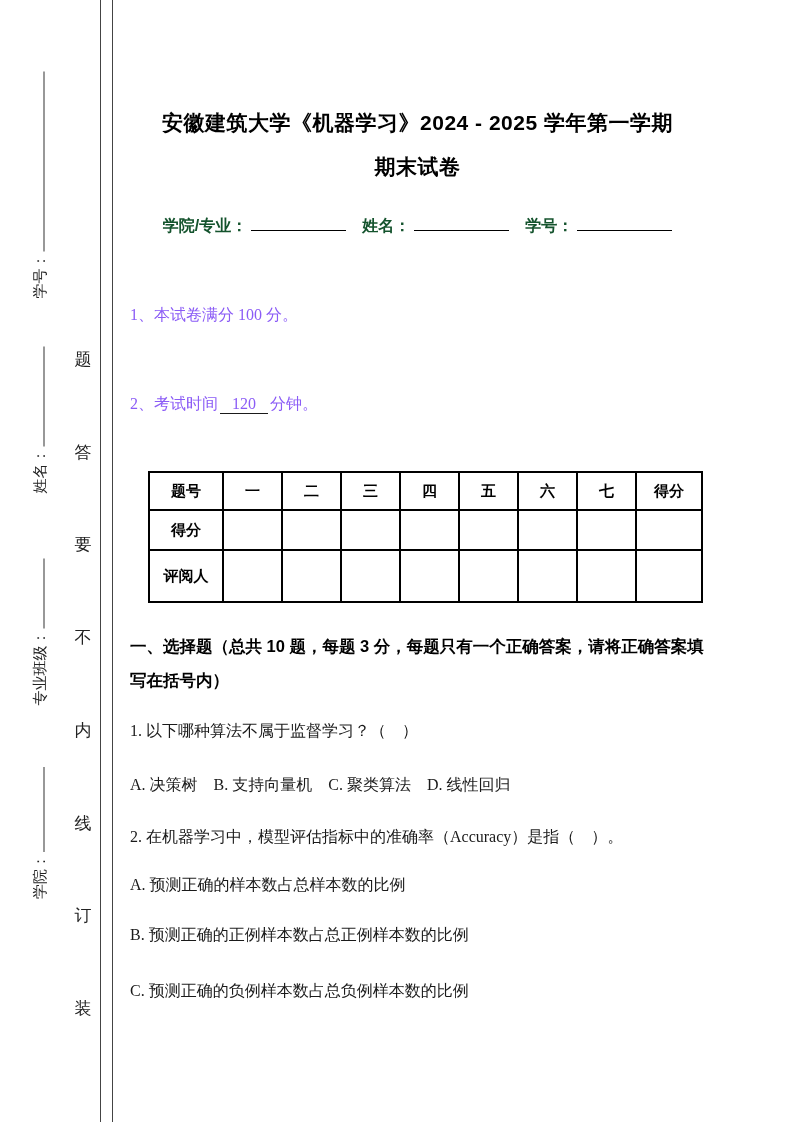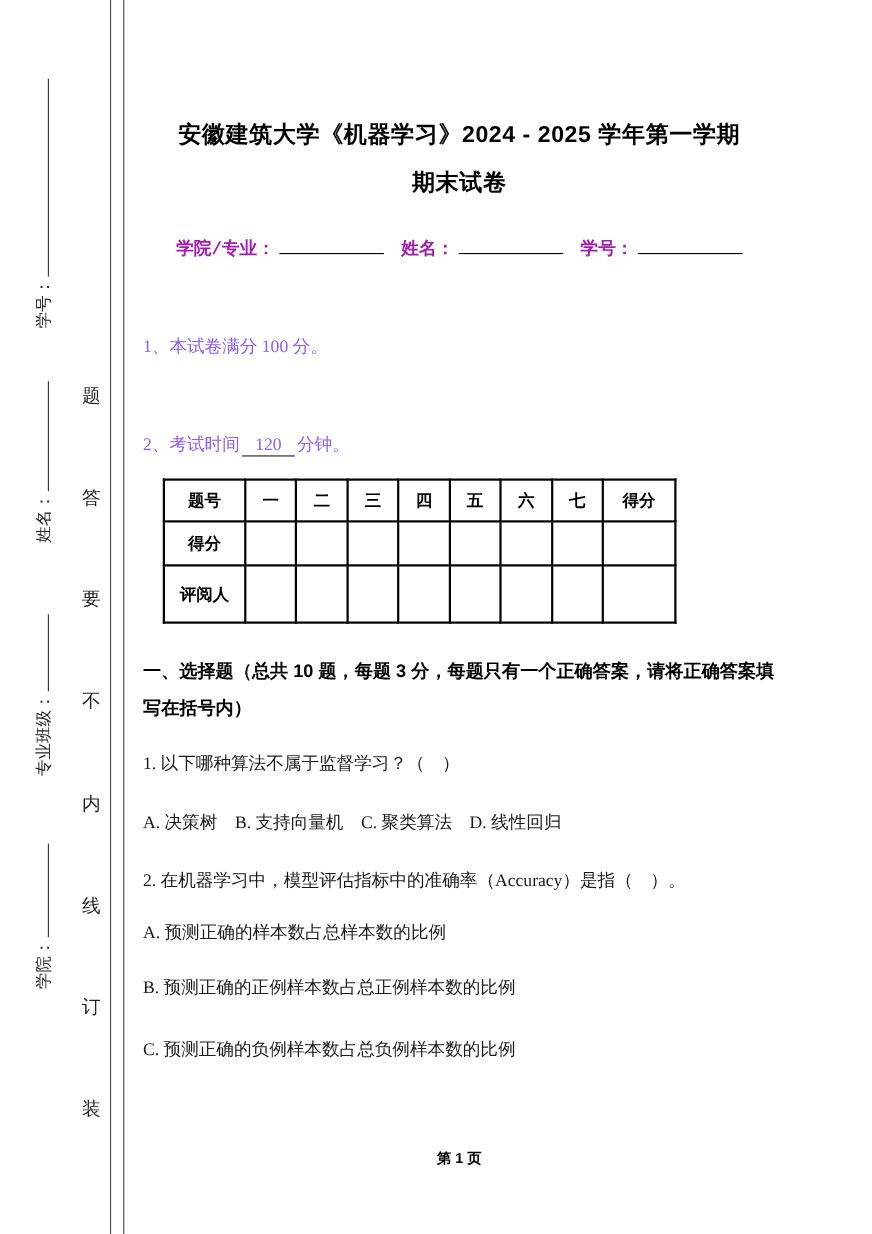--- a/index.html
+++ b/index.html
@@ -65,10 +65,10 @@
   .info-line {
     margin-top: 34px;
     text-align: center;
-    font-family: Liberation Mono, monospace;
+    font-family: Liberation Sans, sans-serif;
     font-weight: bold;
     font-size: 16px;
-    color: #a21caf;
+    color: #14532d;
     white-space: nowrap;
   }
   .info-line .blank {

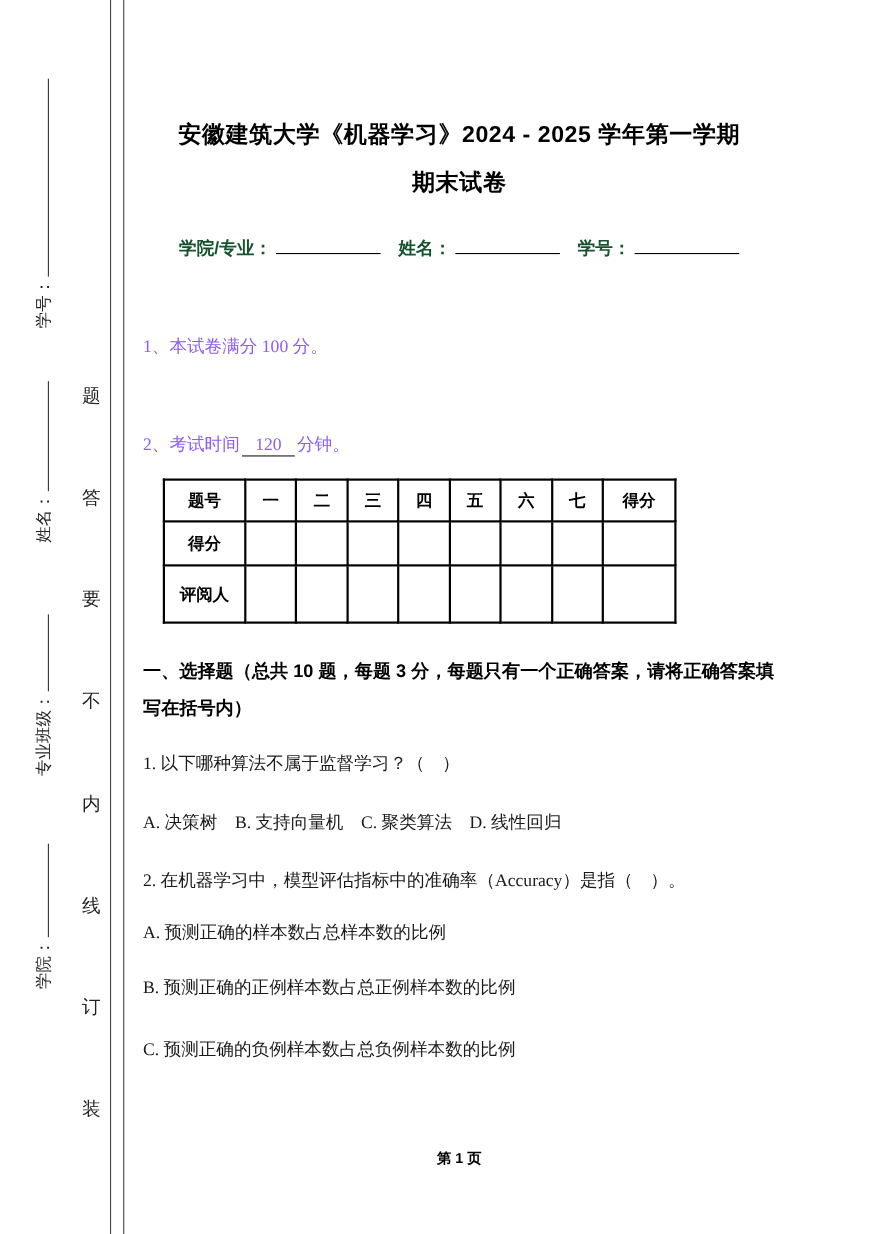--- a/index.html
+++ b/index.html
@@ -90,10 +90,10 @@
   }
 
   table.score {
-    margin-top: 20px;
+    margin-top: 56px;
     margin-left: 18px;
     border-collapse: collapse;
-    width: 467px;
+    width: 555px;
     table-layout: fixed;
     font-family: Liberation Serif, serif;
   }

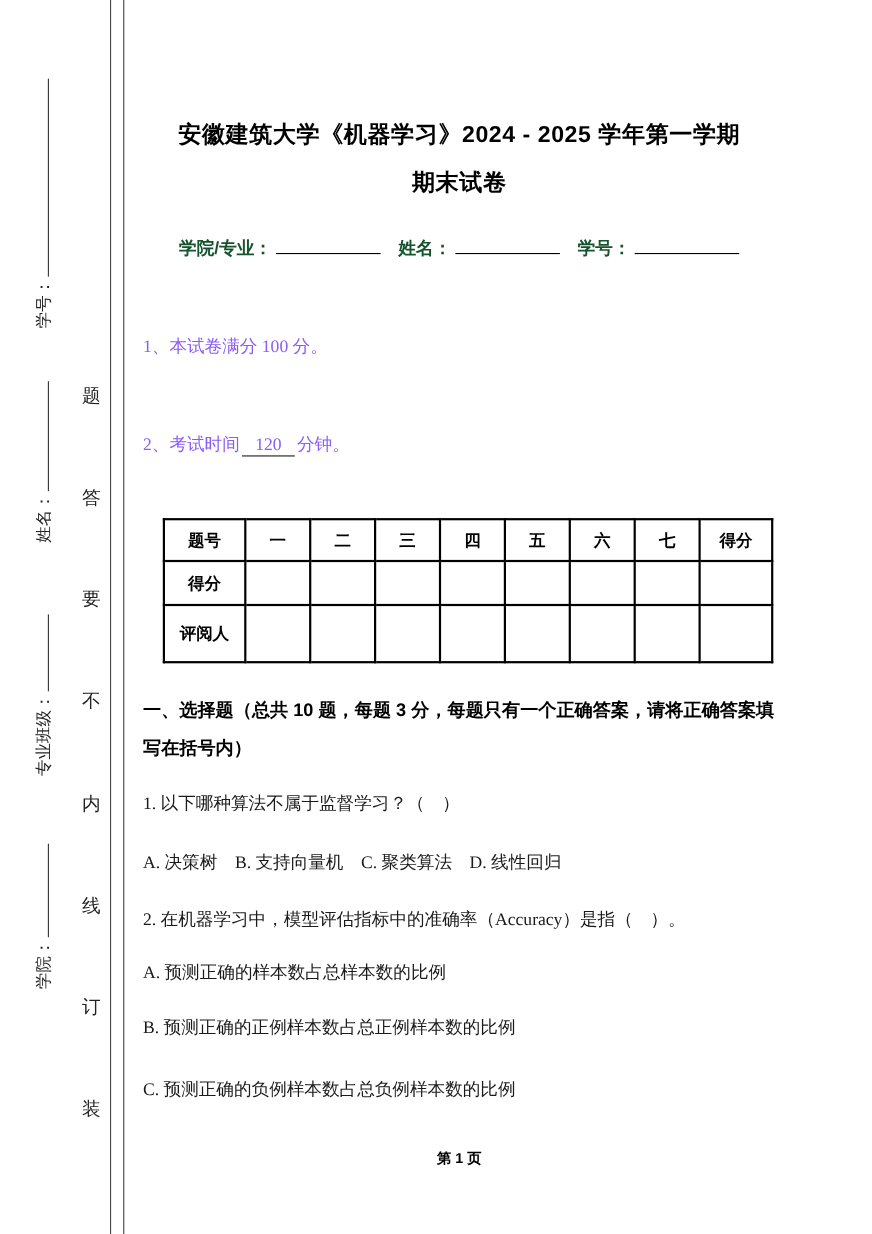--- a/index.html
+++ b/index.html
@@ -249,7 +249,6 @@
 
   </div>
 
-  <div class="footer">第 1 页</div>
 
 </div>
 

